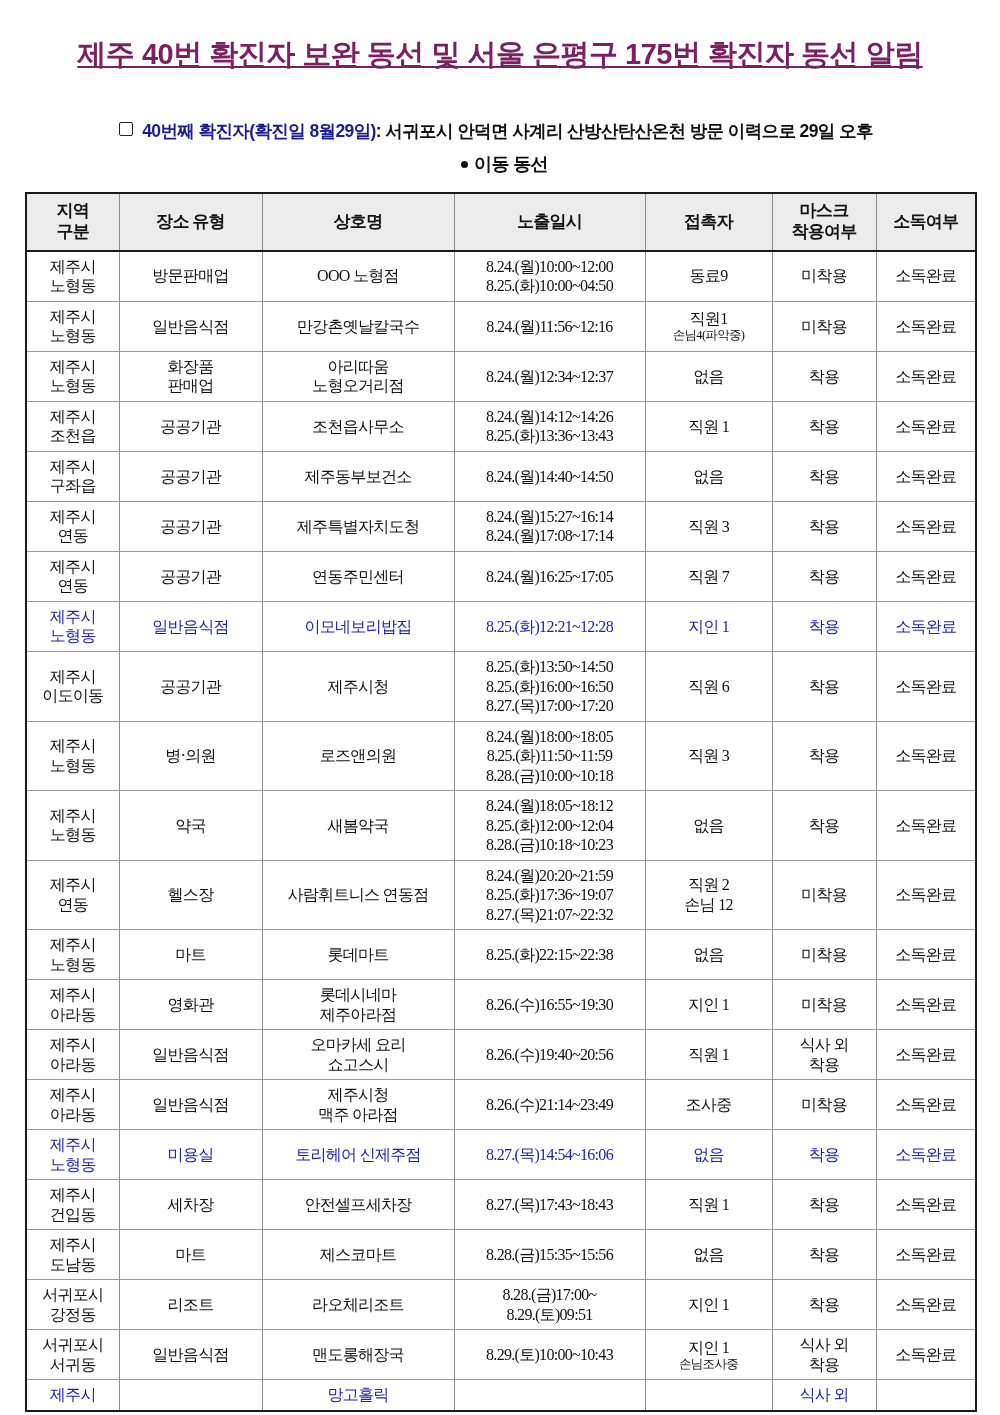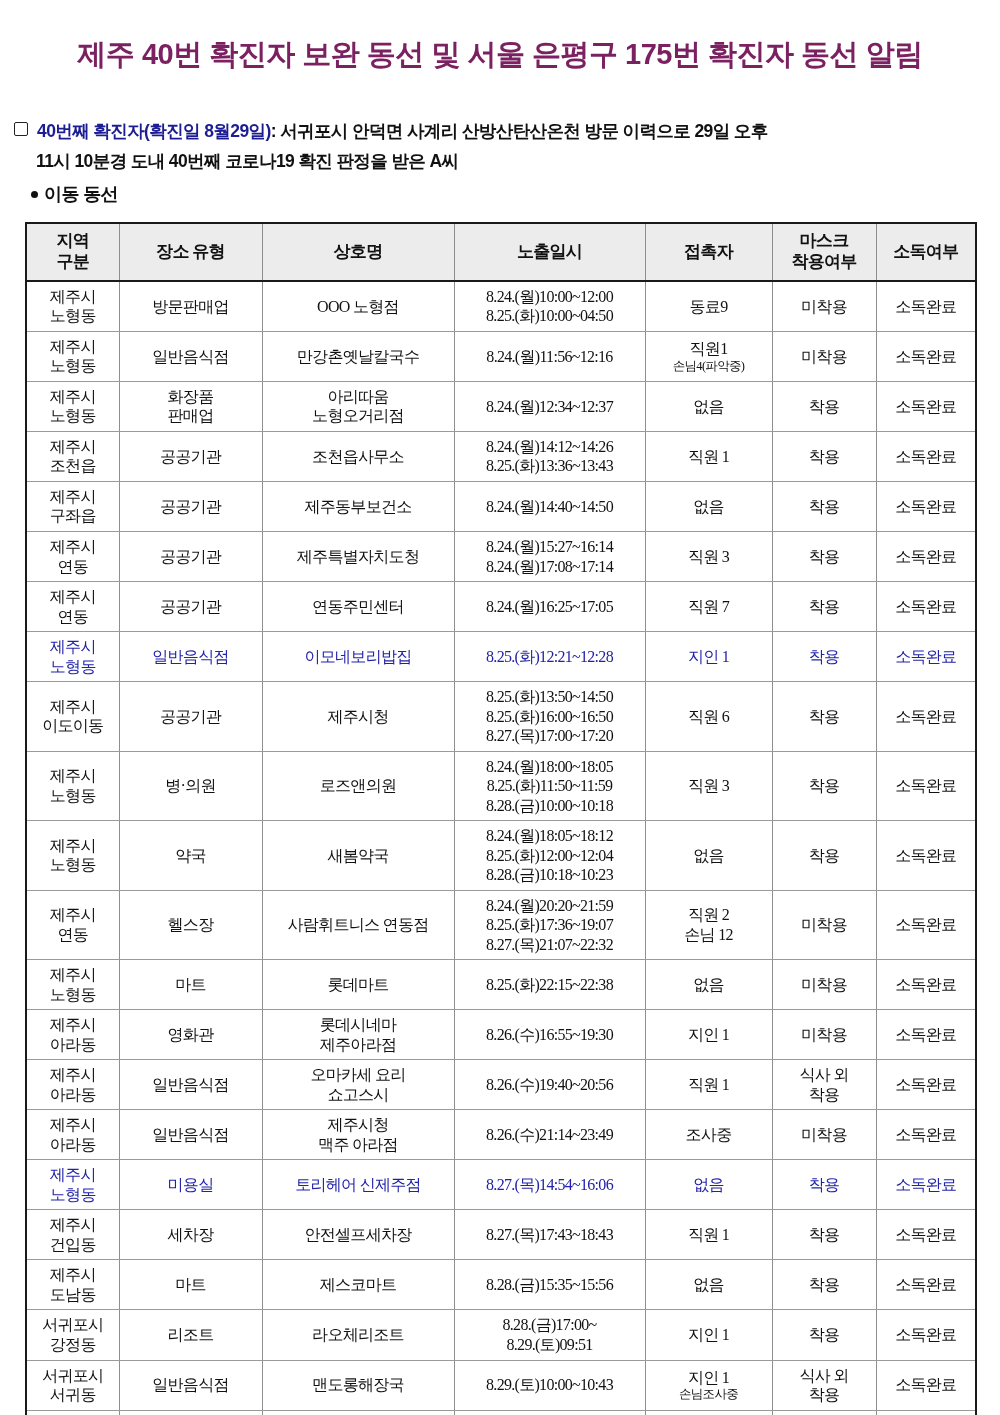--- a/index.html
+++ b/index.html
@@ -36,6 +36,7 @@
     padding-top: 18px;
     line-height: 1.2;
     white-space: nowrap;
+    text-decoration: underline;
   }
 
   

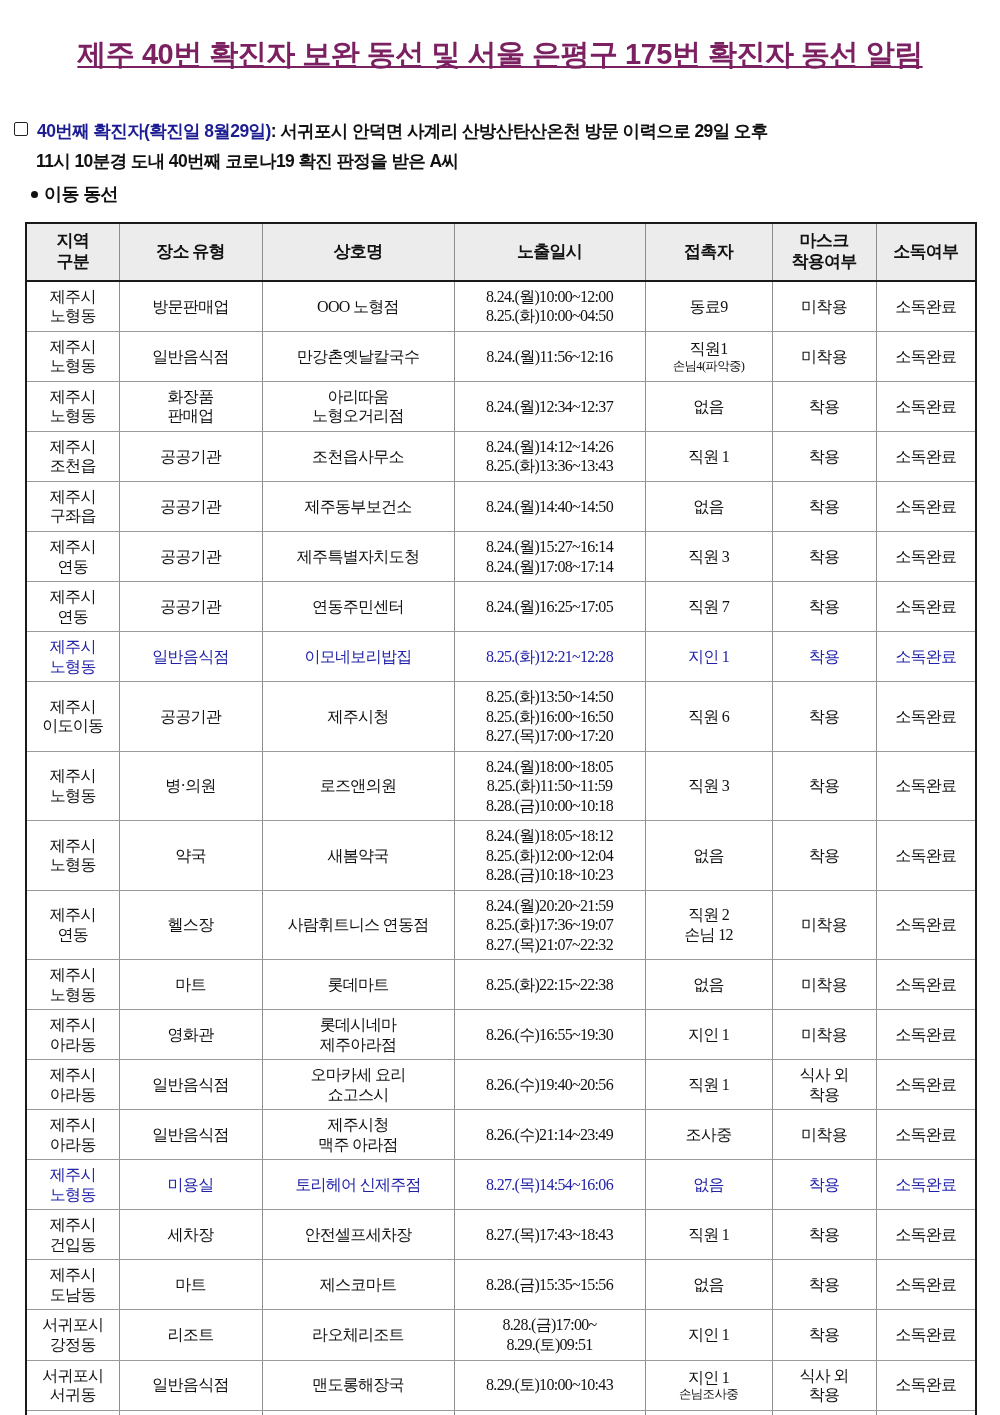--- a/index.html
+++ b/index.html
@@ -49,6 +49,7 @@
     line-height: 1.72;
     color: #111111;
     letter-spacing: -0.6px;
+    text-align: center;
   }
   .intro-line1 {
     display: block;

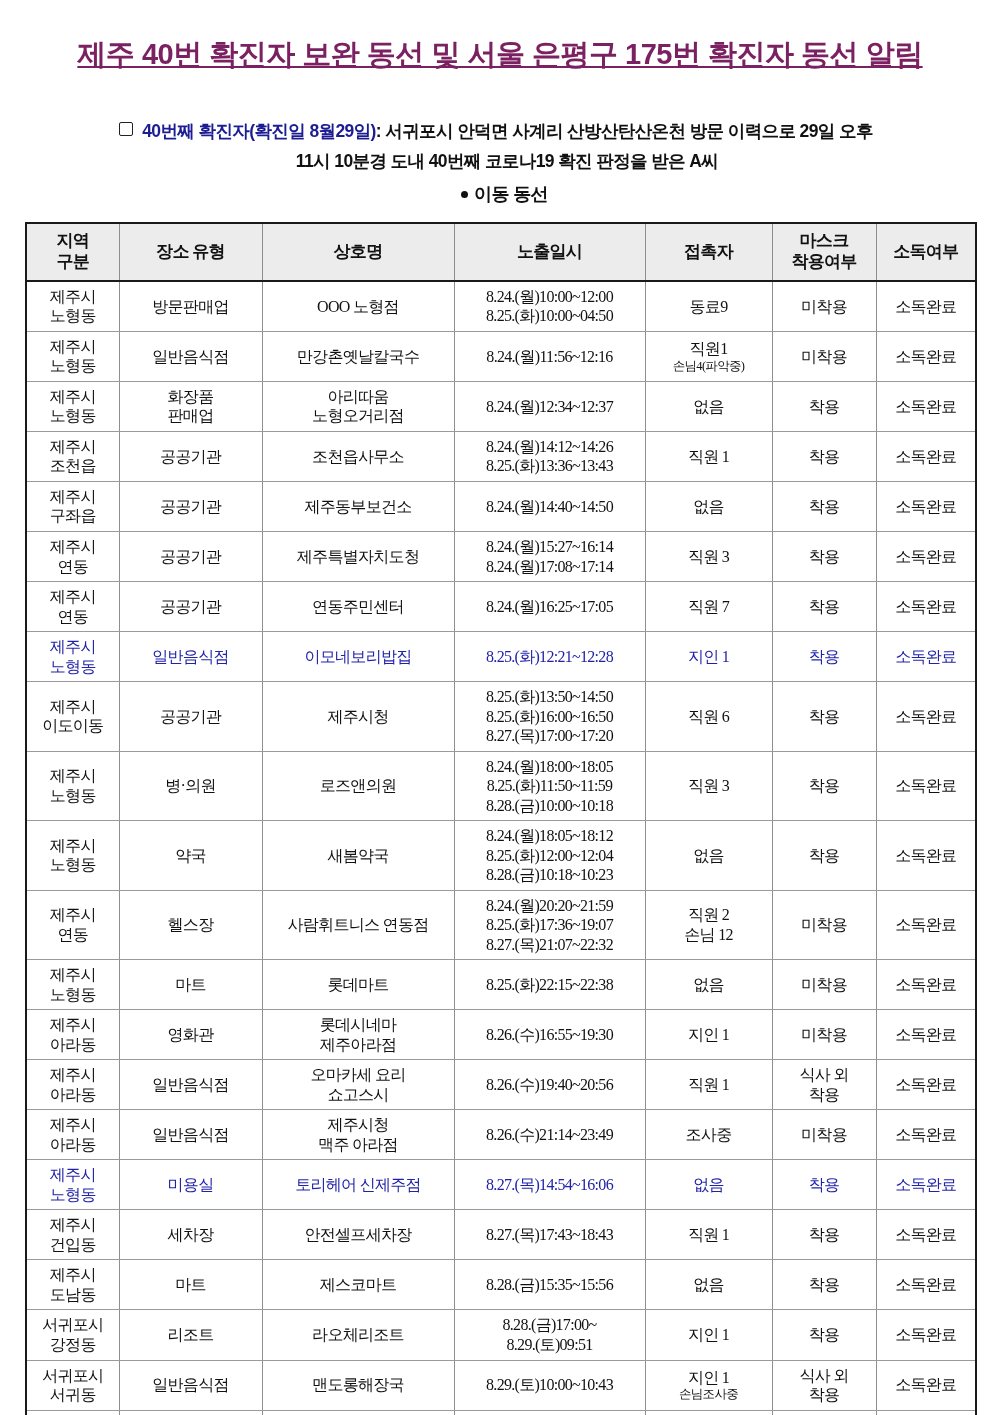--- a/index.html
+++ b/index.html
@@ -170,7 +170,6 @@
     <span class="intro-line1">
       <span class="chk-icon"></span><span class="blue-bold">40번째 확진자(확진일 8월29일)</span><span>: 서귀포시 안덕면 사계리 산방산탄산온천 방문 이력으로 29일 오후</span>
     </span>
-    <span class="intro-line2">11시 10분경 도내 40번째 코로나19 확진 판정을 받은 A씨</span>
     <span class="bullet-line">
       <span class="dot-icon"></span><span>이동 동선</span>
     </span>

